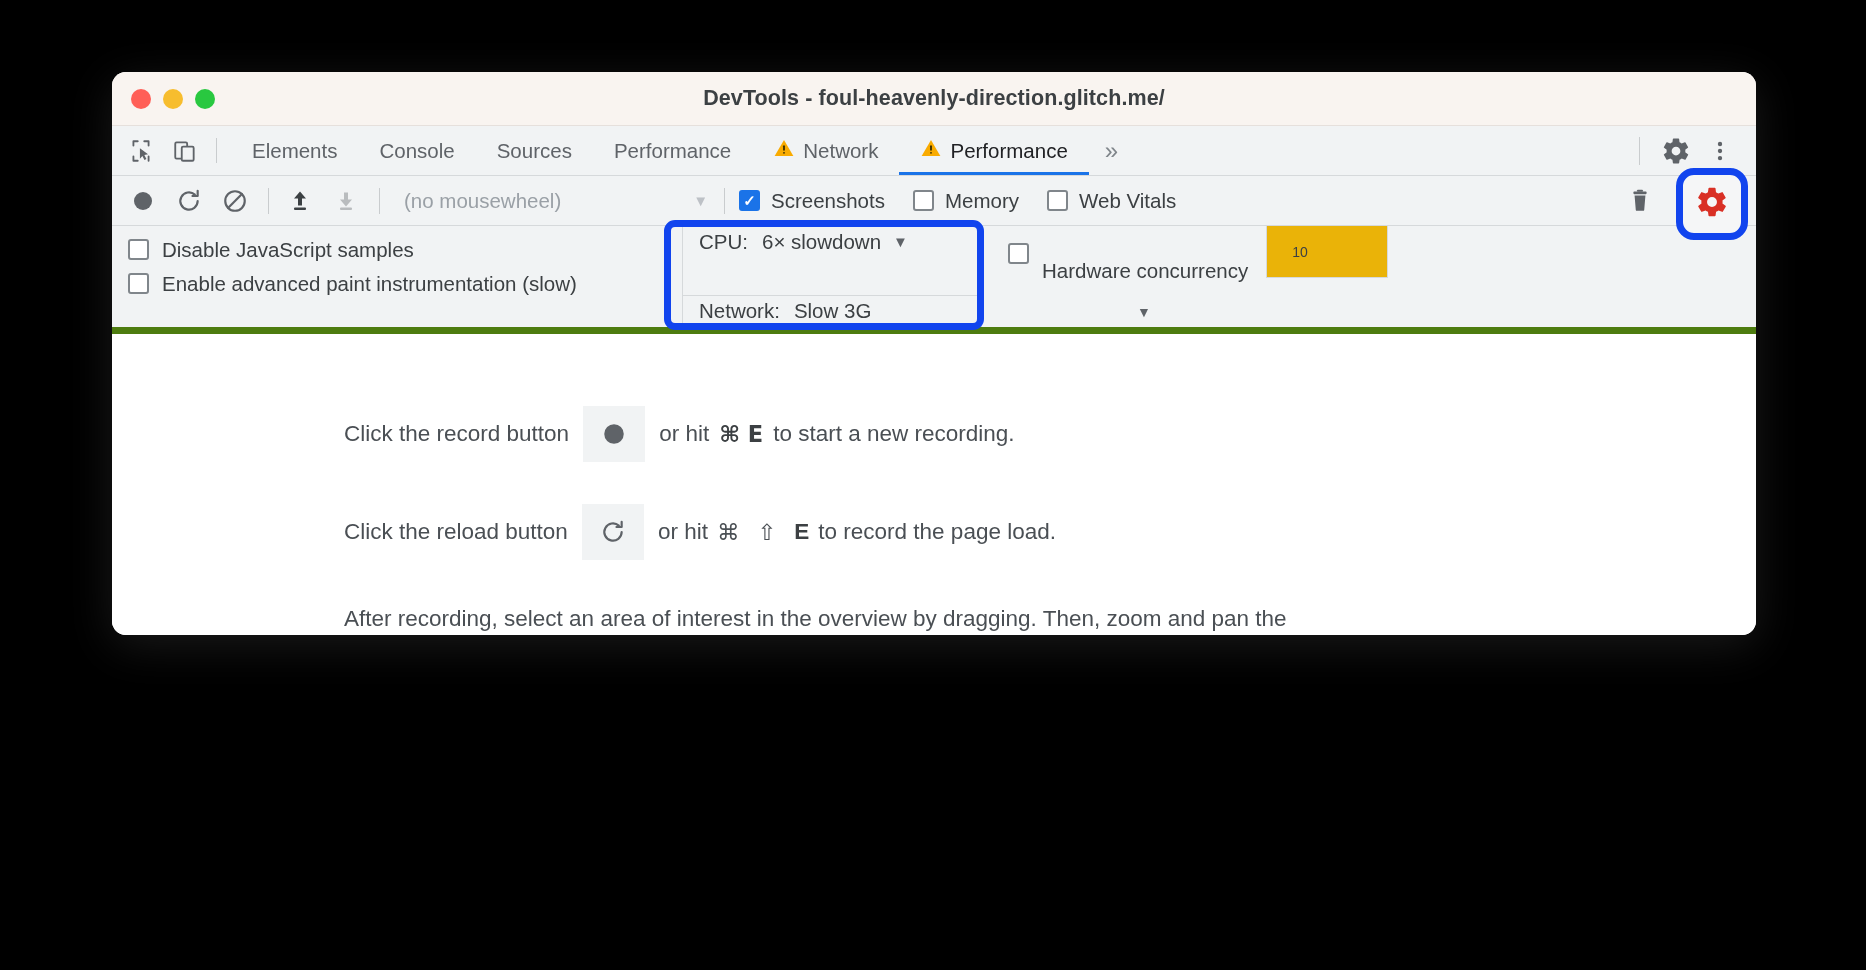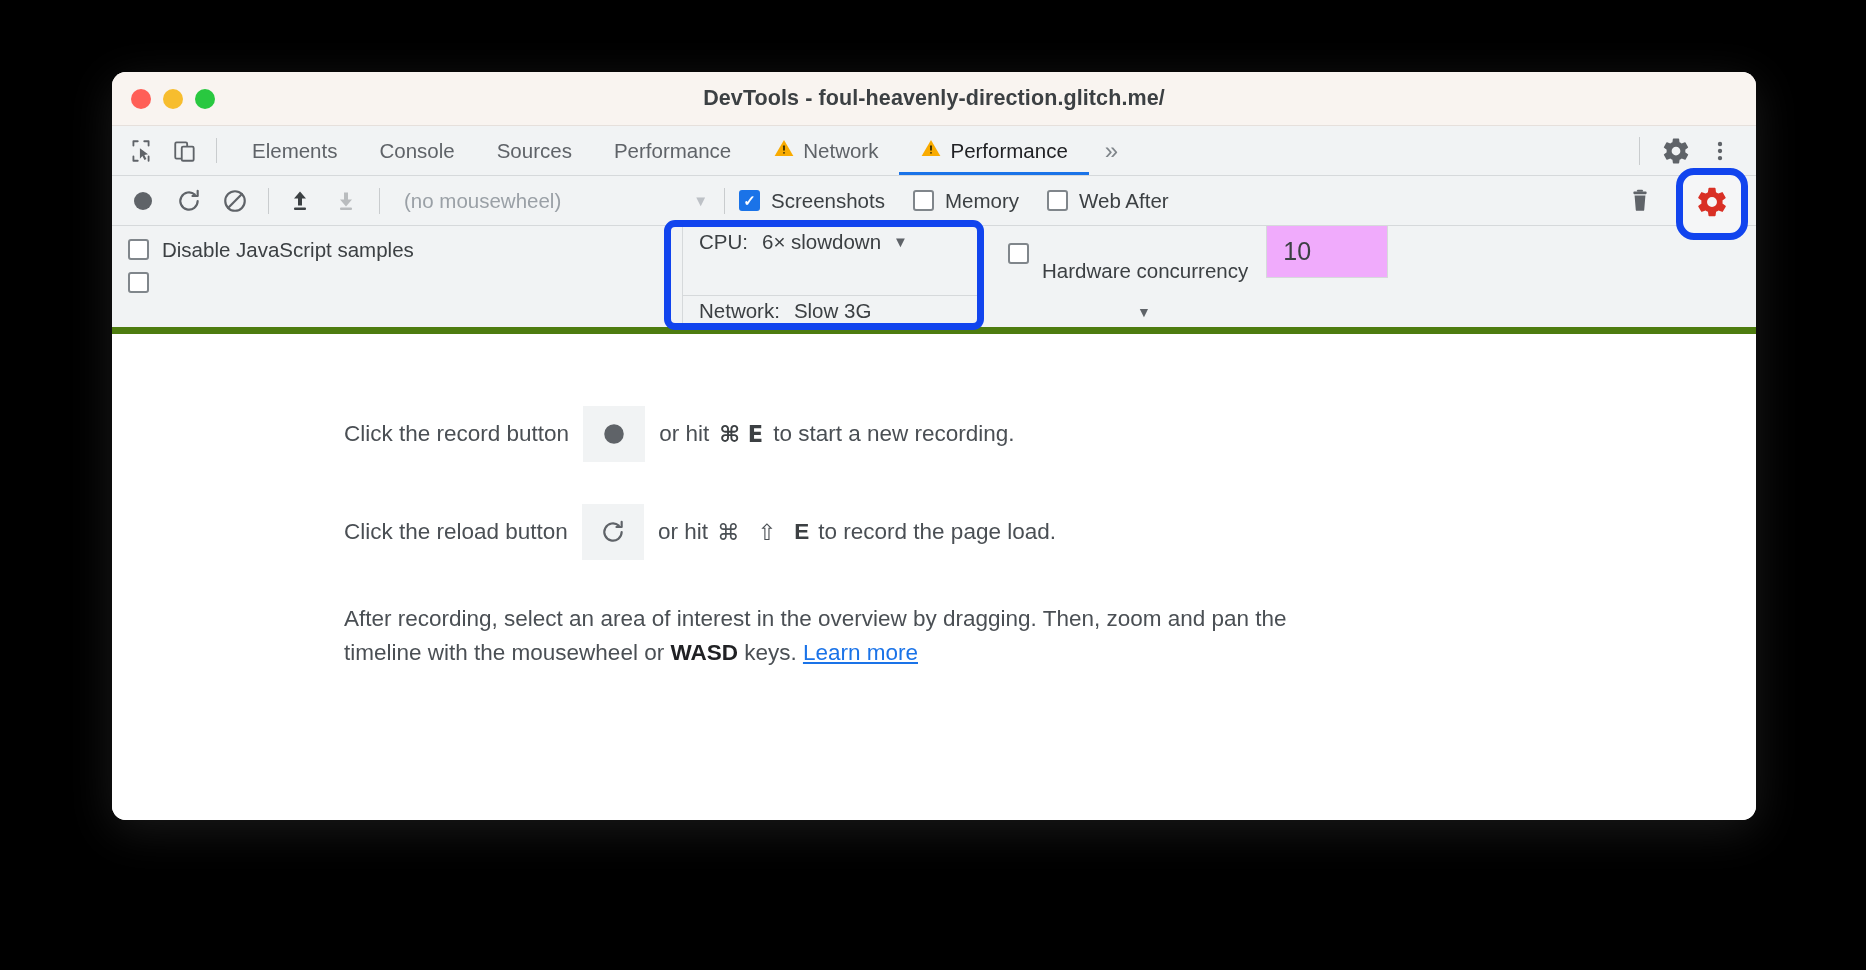--- a/index.html
+++ b/index.html
@@ -21,7 +21,7 @@
   #window {
     position: absolute;
     left: 112px; top: 72px;
-    width: 1644px; height: 748px;
+    width: 1644px; height: 563px;
     background: #ffffff;
     border-radius: 14px;
     box-shadow: 0 10px 46px rgba(255,255,255,0.10);

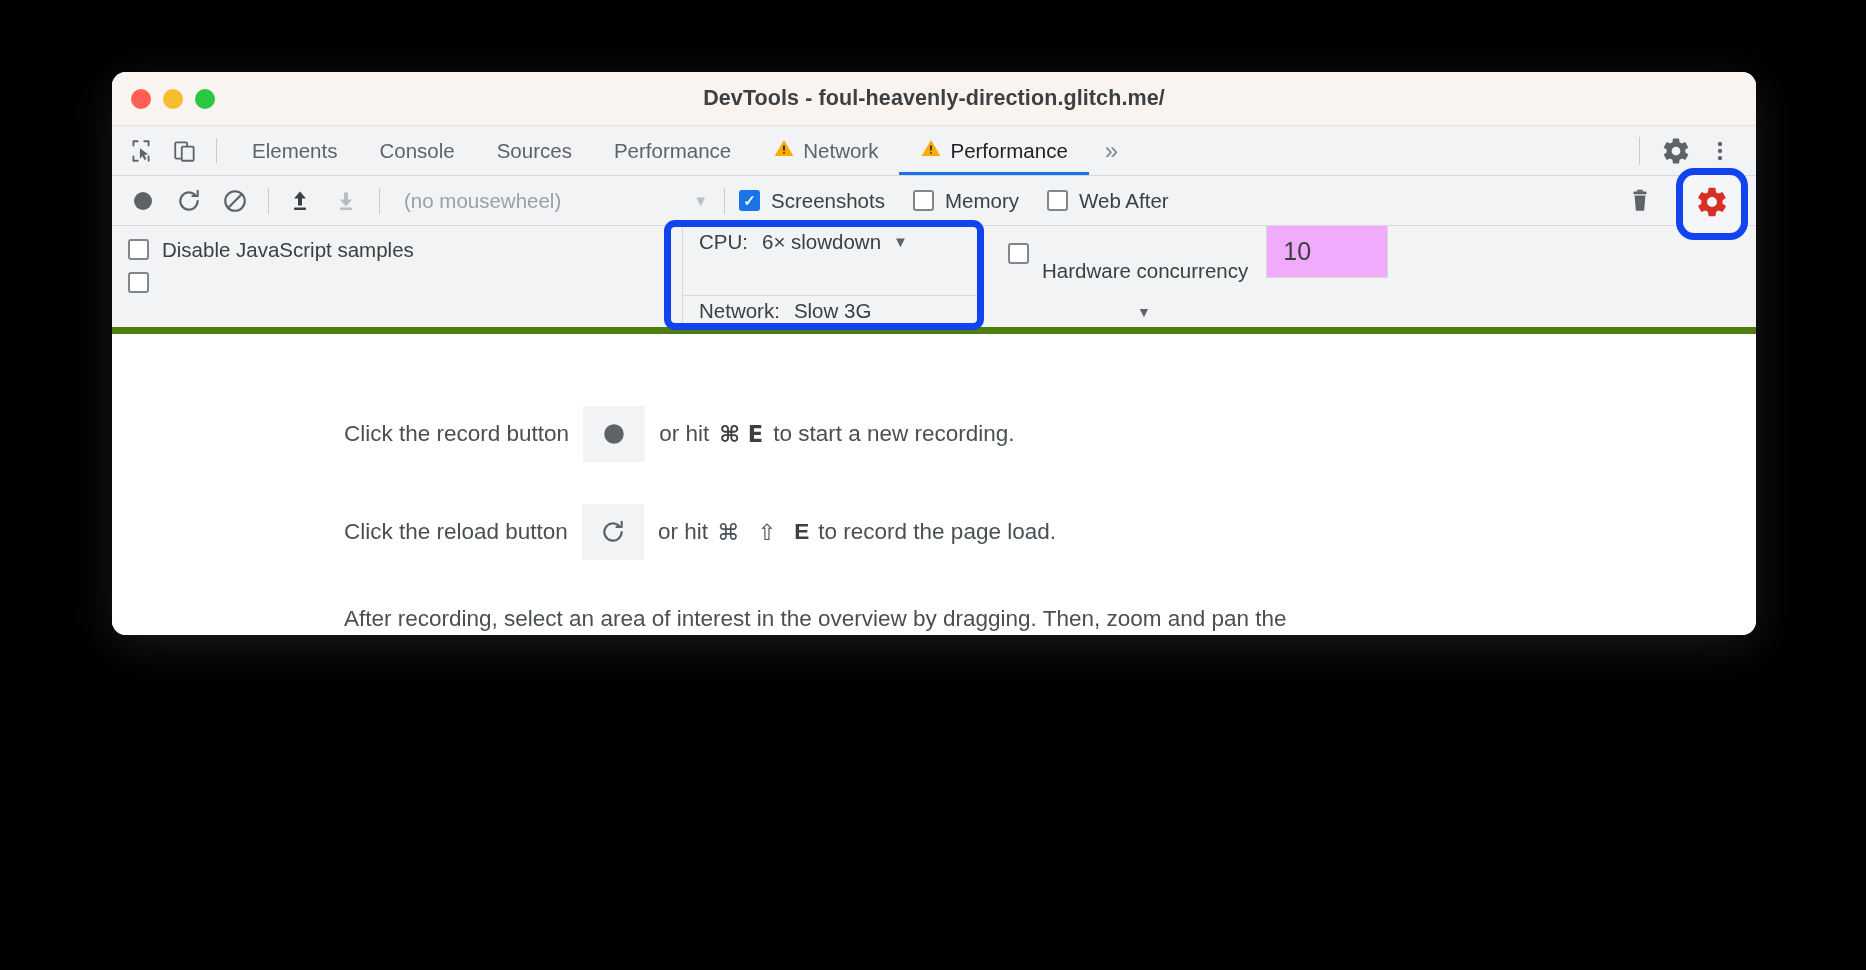--- a/index.html
+++ b/index.html
@@ -370,7 +370,7 @@
       </div>
       <div class="cbwrap">
         <span class="cbox"></span>
-        <span class="lbl">Web After</span>
+        <span class="lbl">Web Vitals</span>
       </div>
 
       <div class="pb-right">

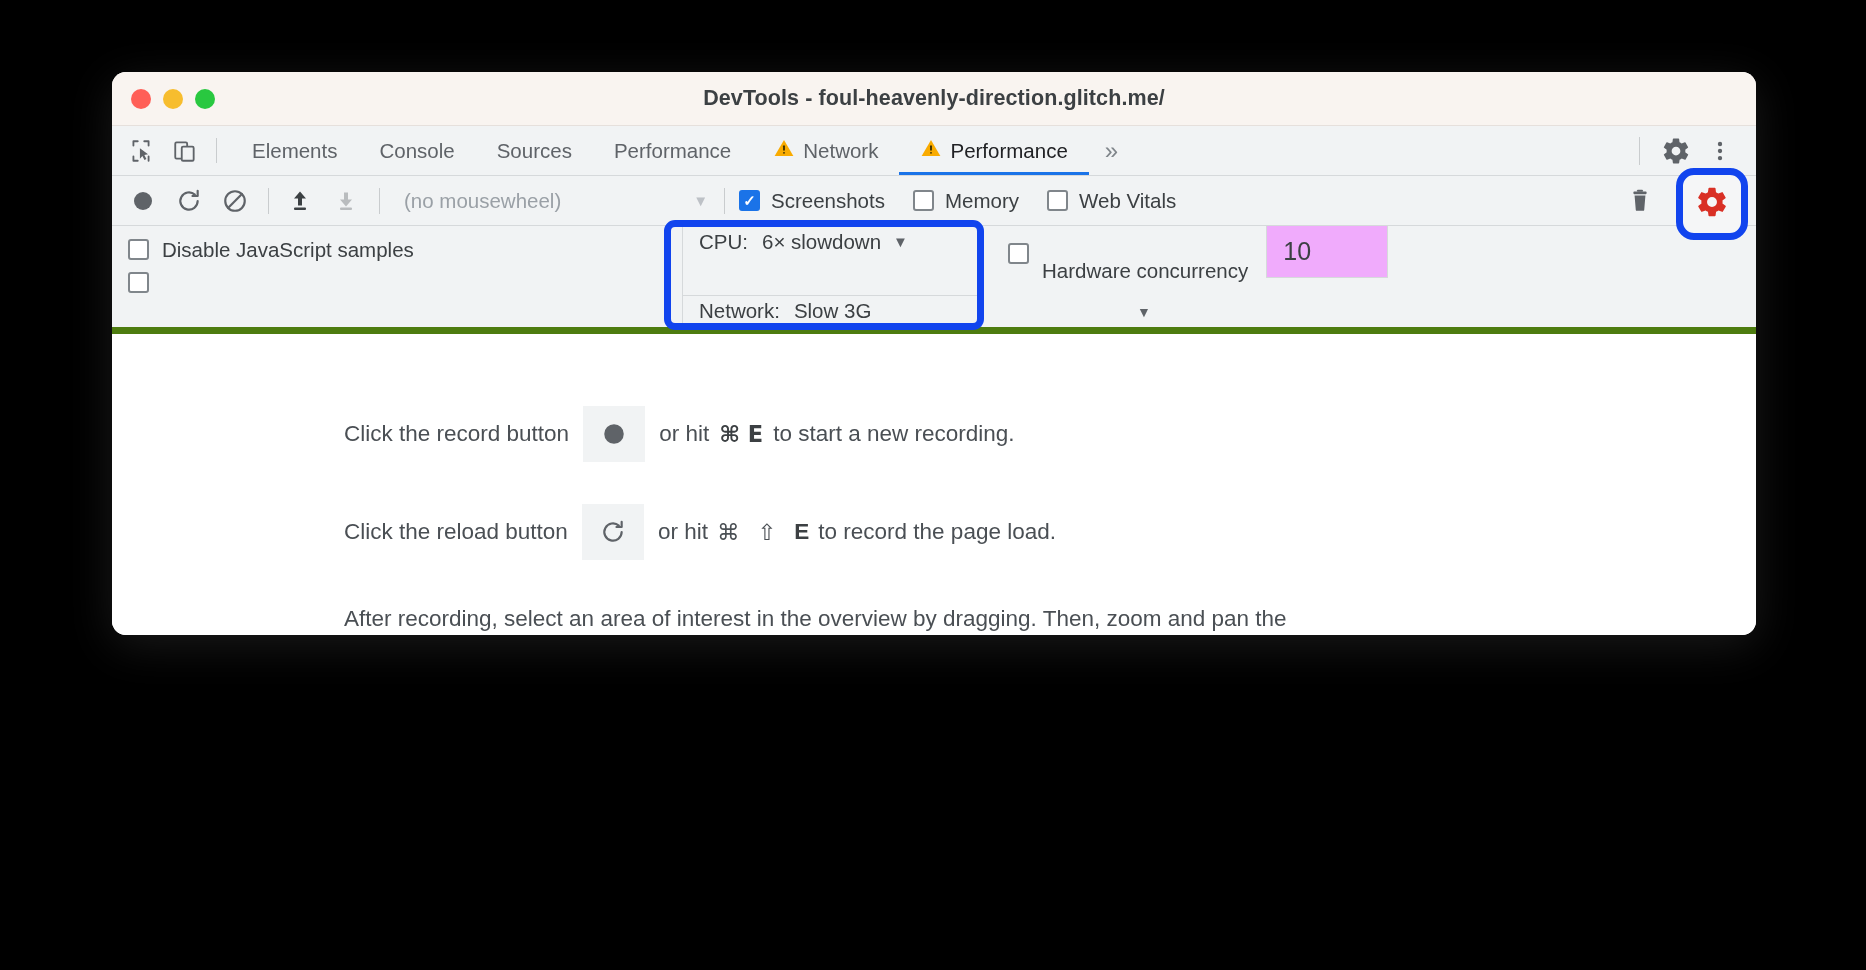--- a/index.html
+++ b/index.html
@@ -187,13 +187,13 @@
   .hc-label { font-size: 20.5px; color: #3c4043; margin-left: 13px; margin-right: 18px; white-space: nowrap; margin-top: 36px; }
   .hc-input {
     width: 122px; height: 52px;
-    background: #f0abfc;
+    background: #eab308;
     border-left: 1px solid #d6d9db;
     border-right: 1px solid #d6d9db;
     border-bottom: 1px solid #d6d9db;
     display: flex; align-items: center;
-    padding-left: 16px;
-    font-size: 25px; color: #3c4043;
+    padding-left: 25px;
+    font-size: 14px; color: #3c4043;
   }
   .stray-caret {
     position: absolute;

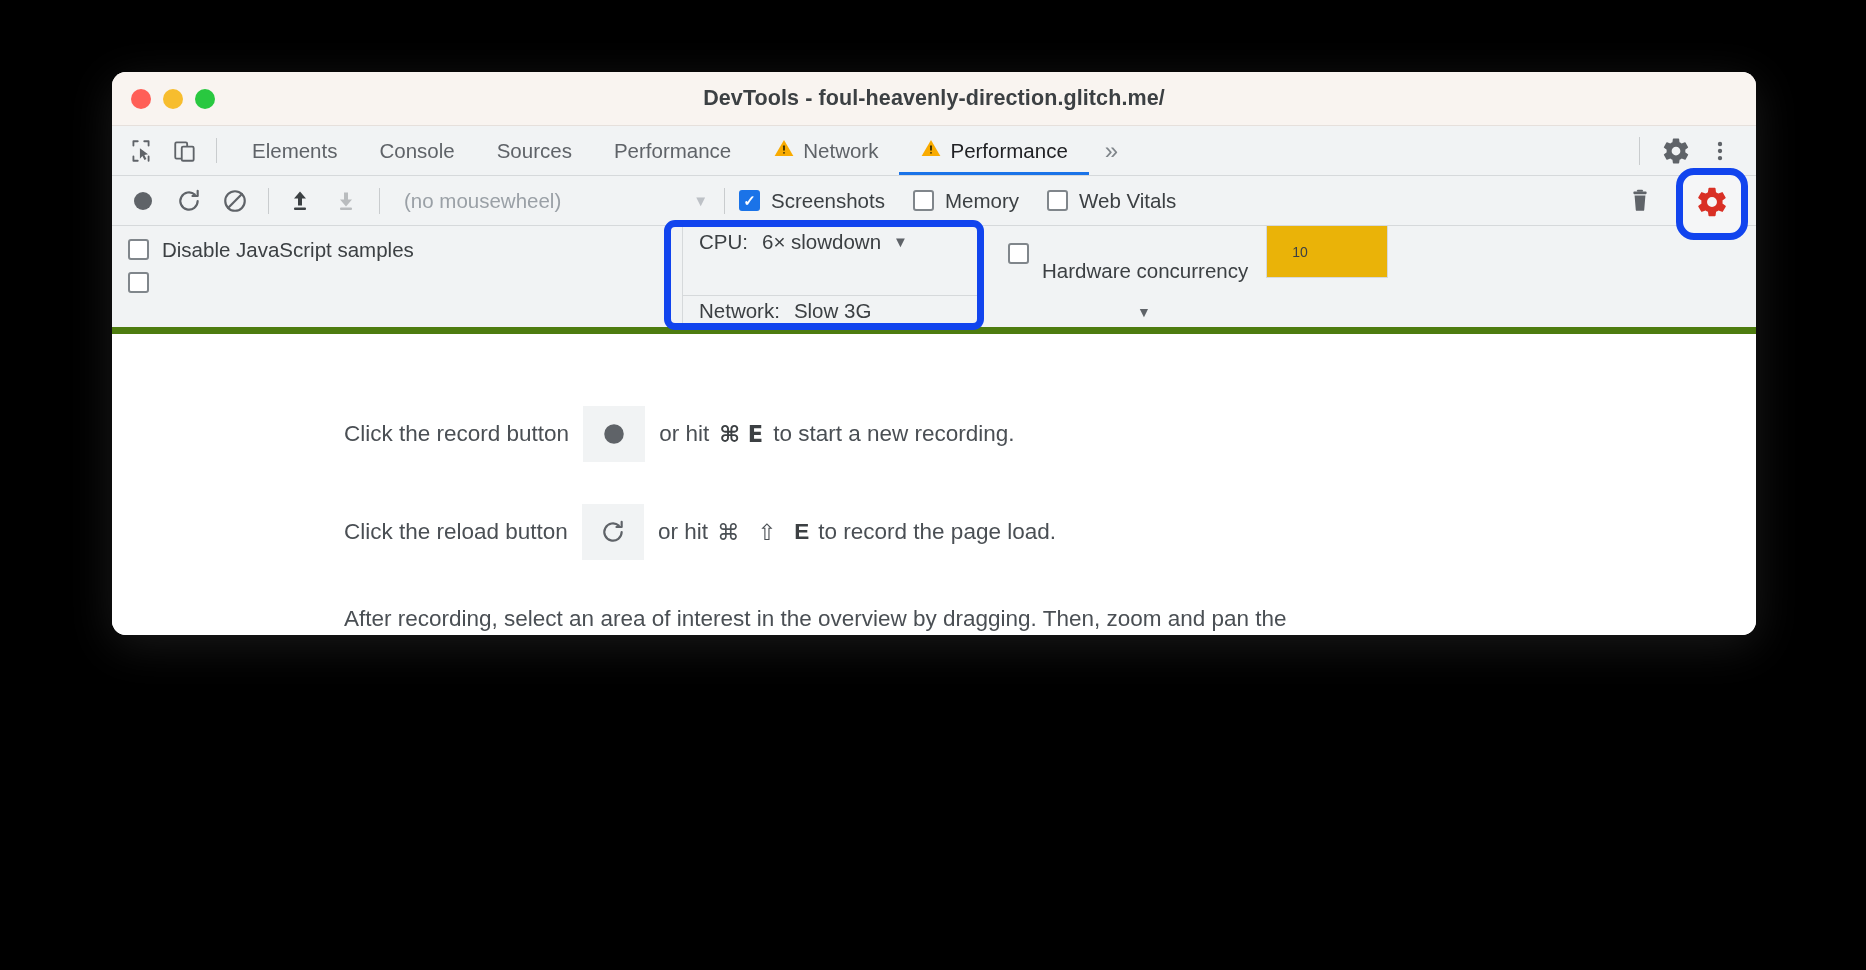--- a/index.html
+++ b/index.html
@@ -401,6 +401,7 @@
         </div>
         <div class="set-row">
           <span class="cbox"></span>
+          <span class="lbl" style="max-width:440px;white-space:normal;">Enable advanced paint instrumentation (slow)</span>
         </div>
       </div>
 

